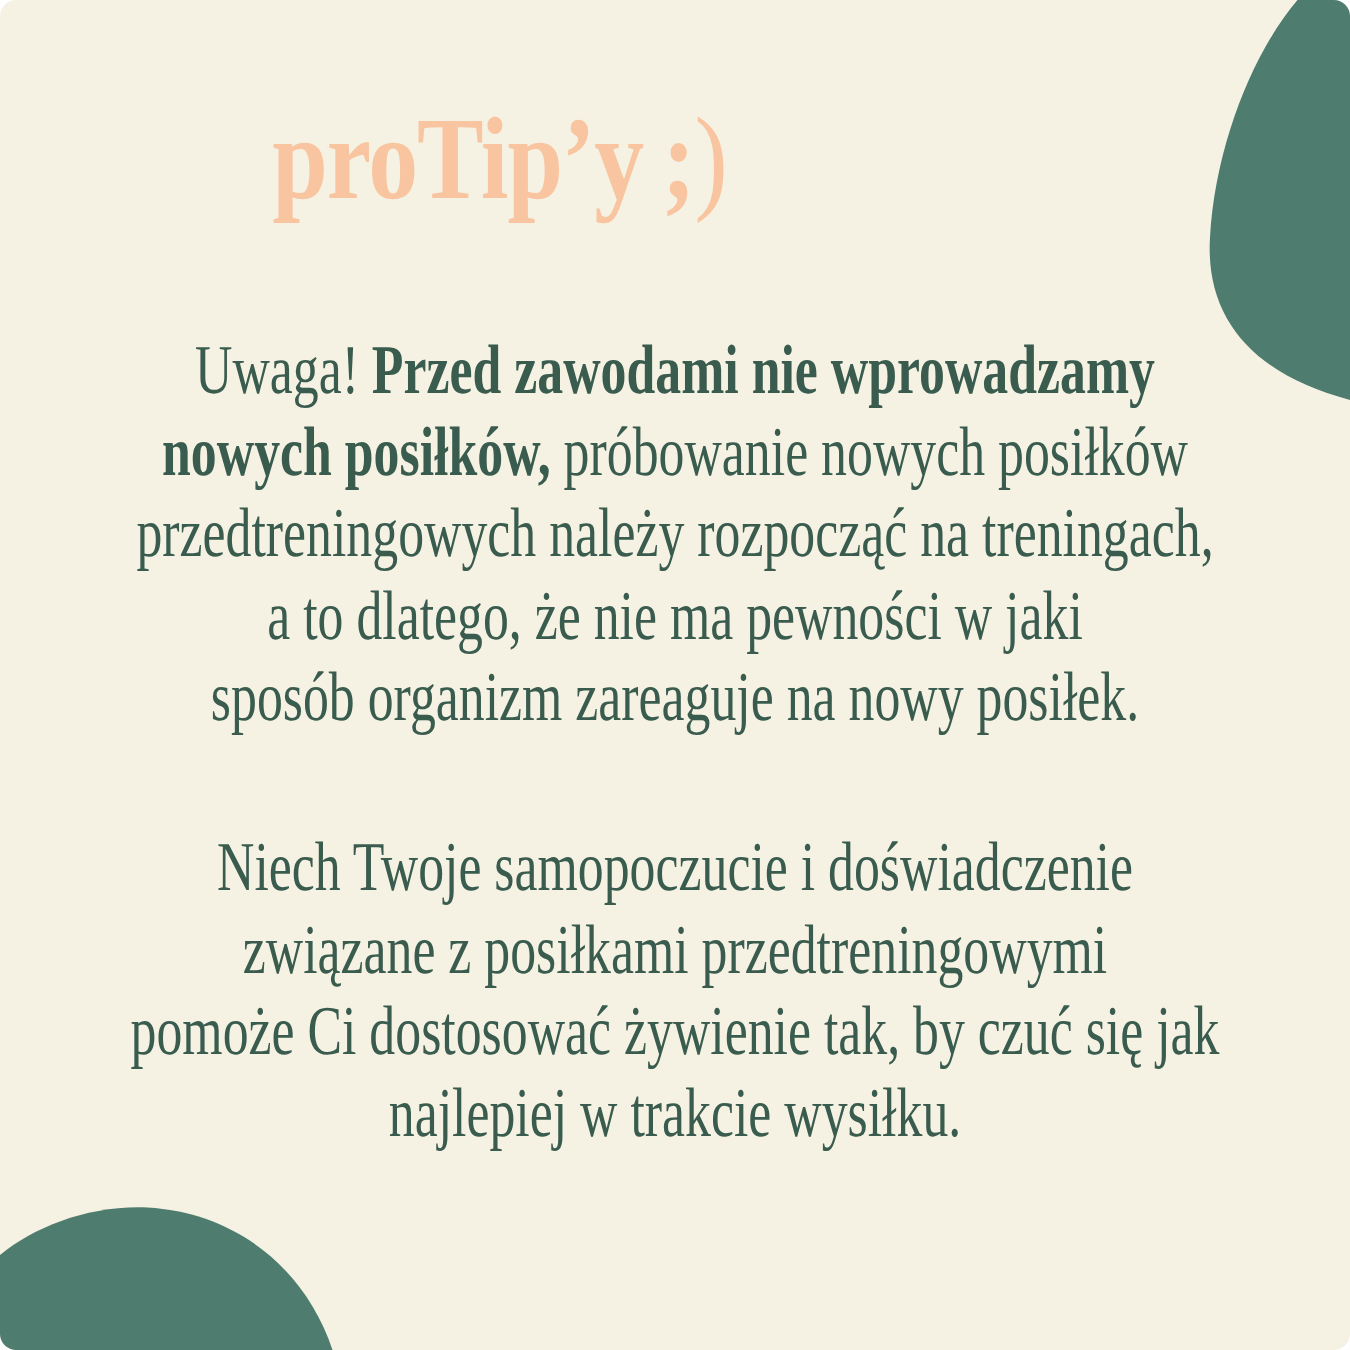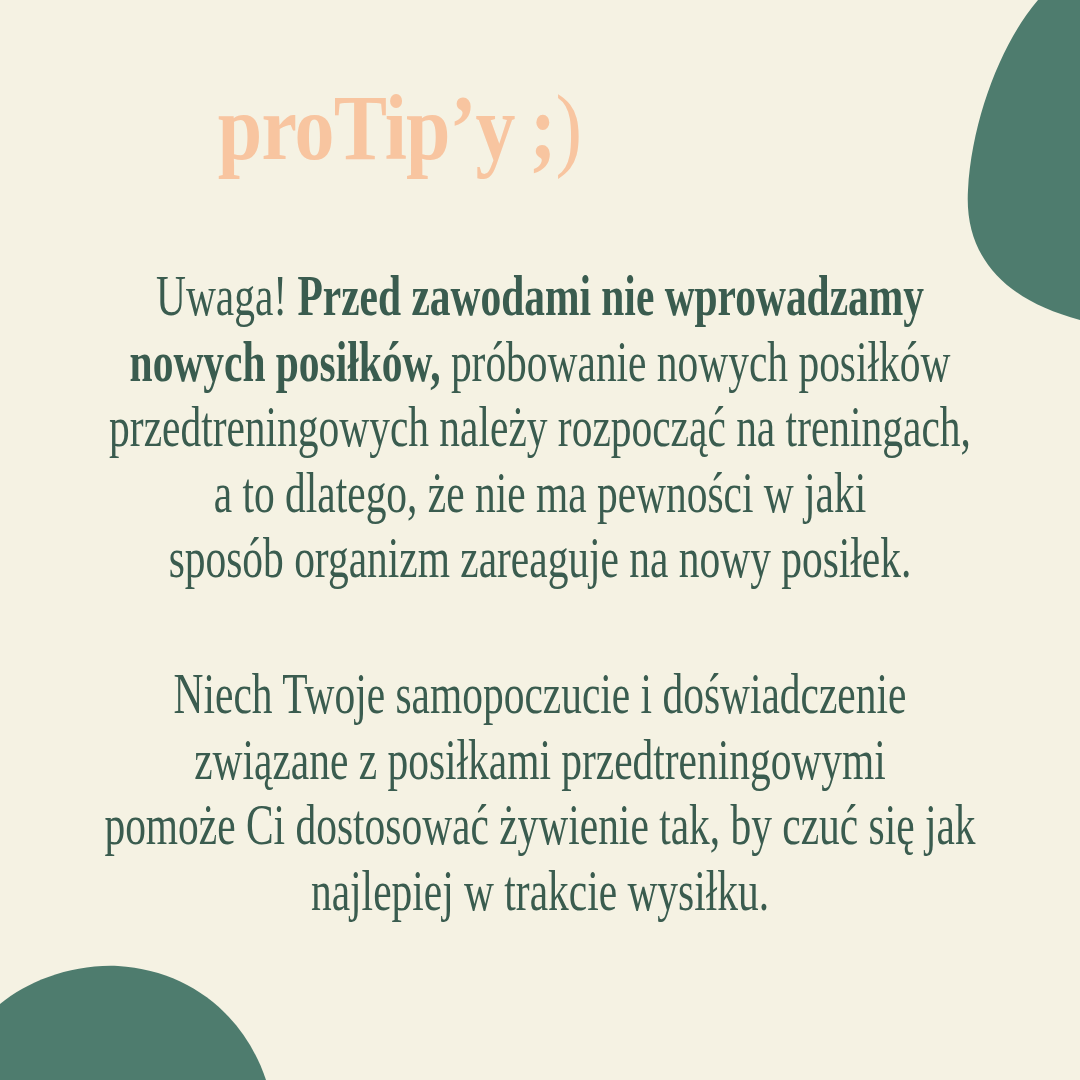--- a/index.html
+++ b/index.html
@@ -8,6 +8,7 @@
     width:1080px;height:1080px;
     overflow:hidden;
     font-family:"Liberation Serif", serif;
+    border-radius:13px;
   }
   .blobs{position:absolute;inset:0;width:1080px;height:1080px;display:block;}
   .title{

